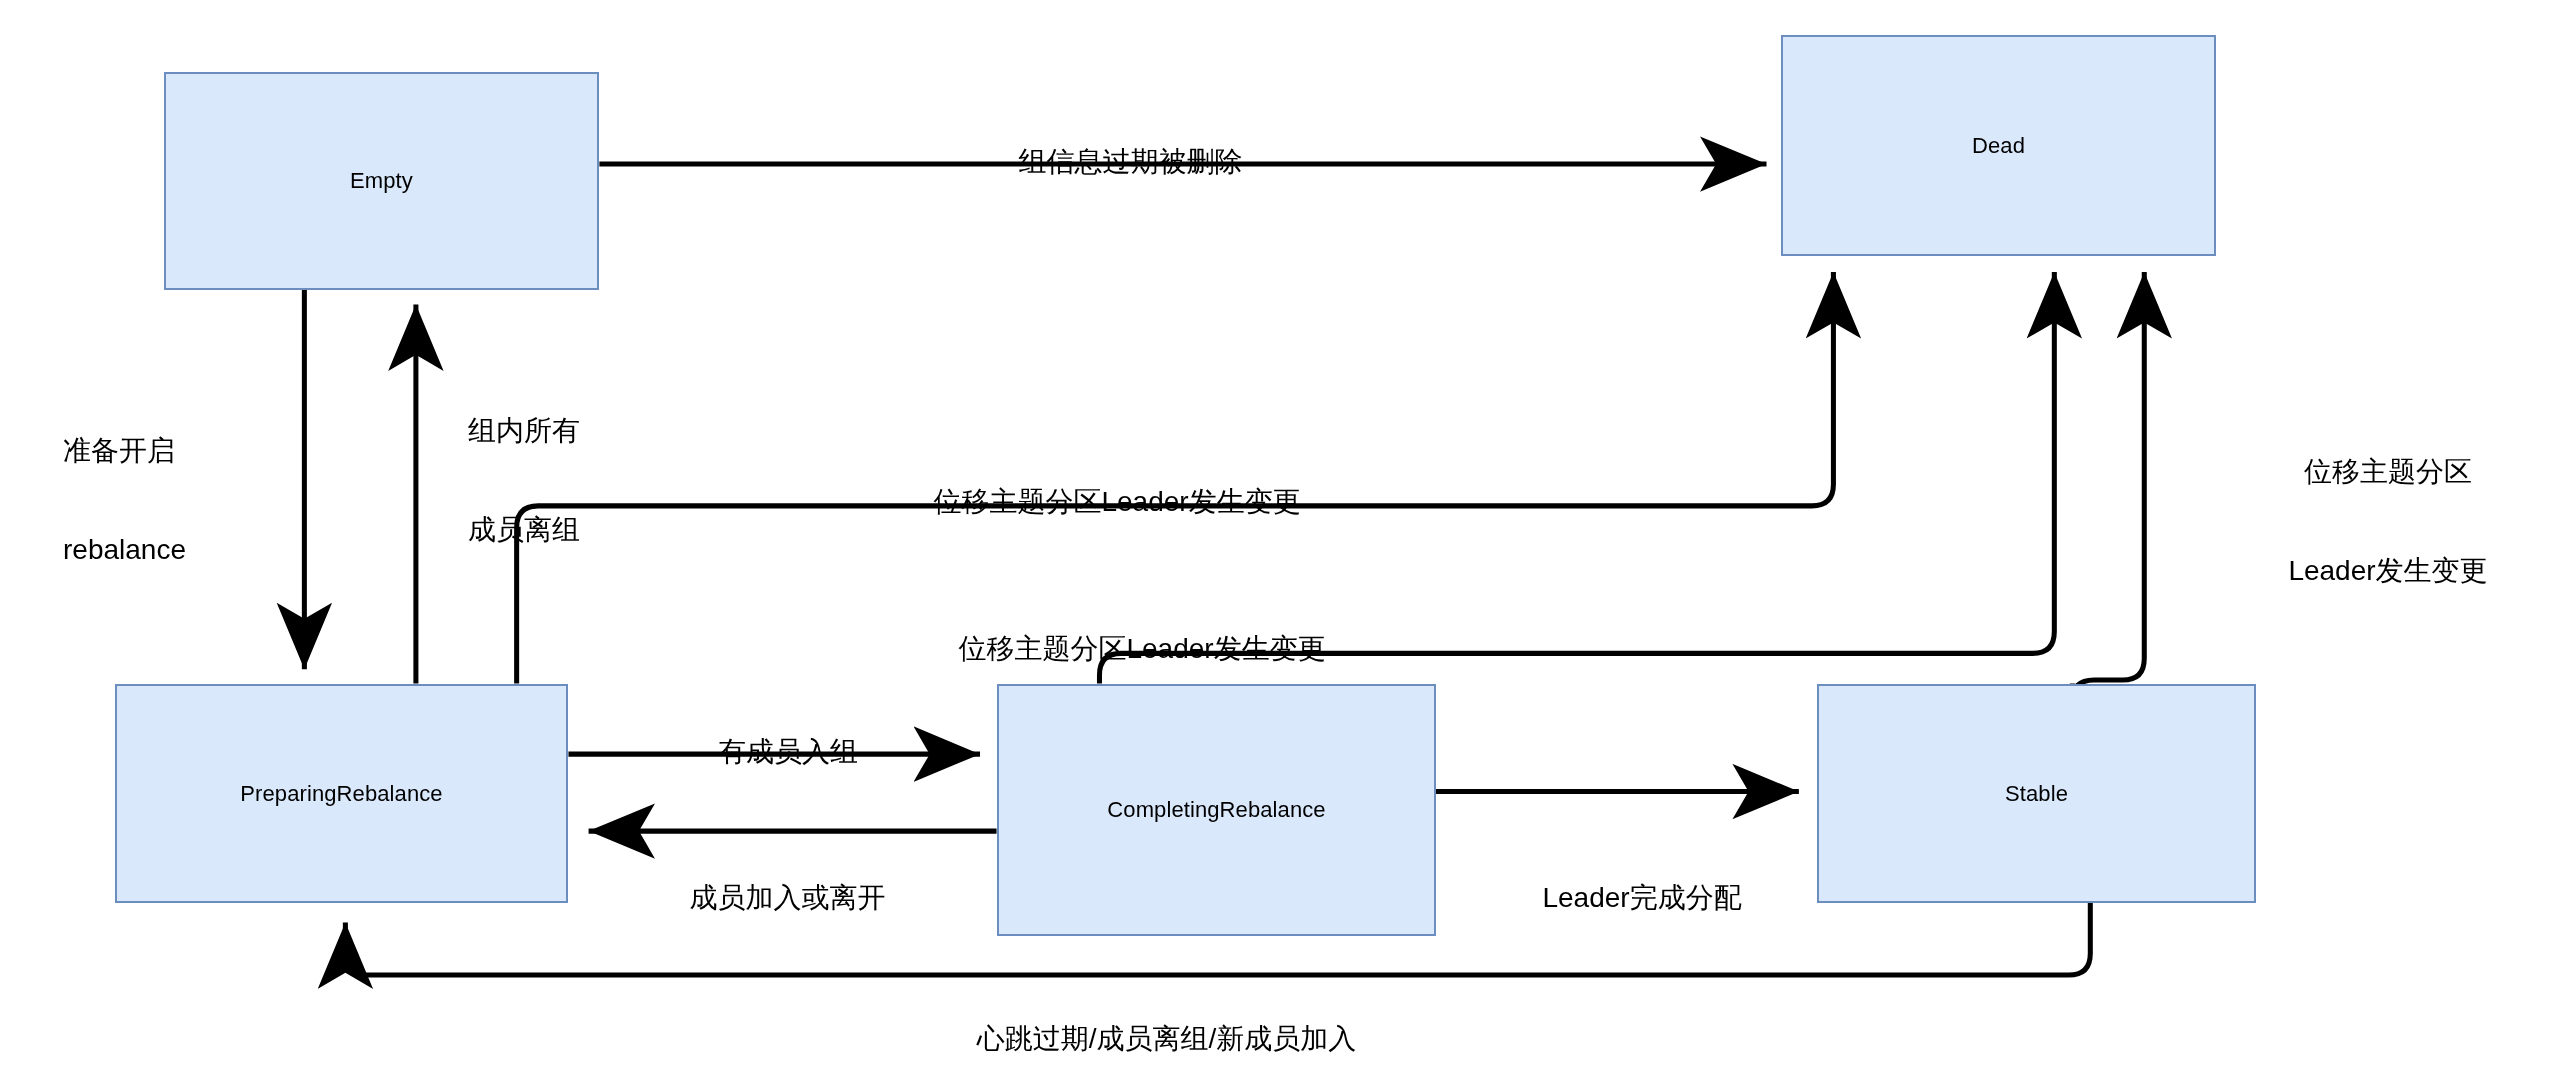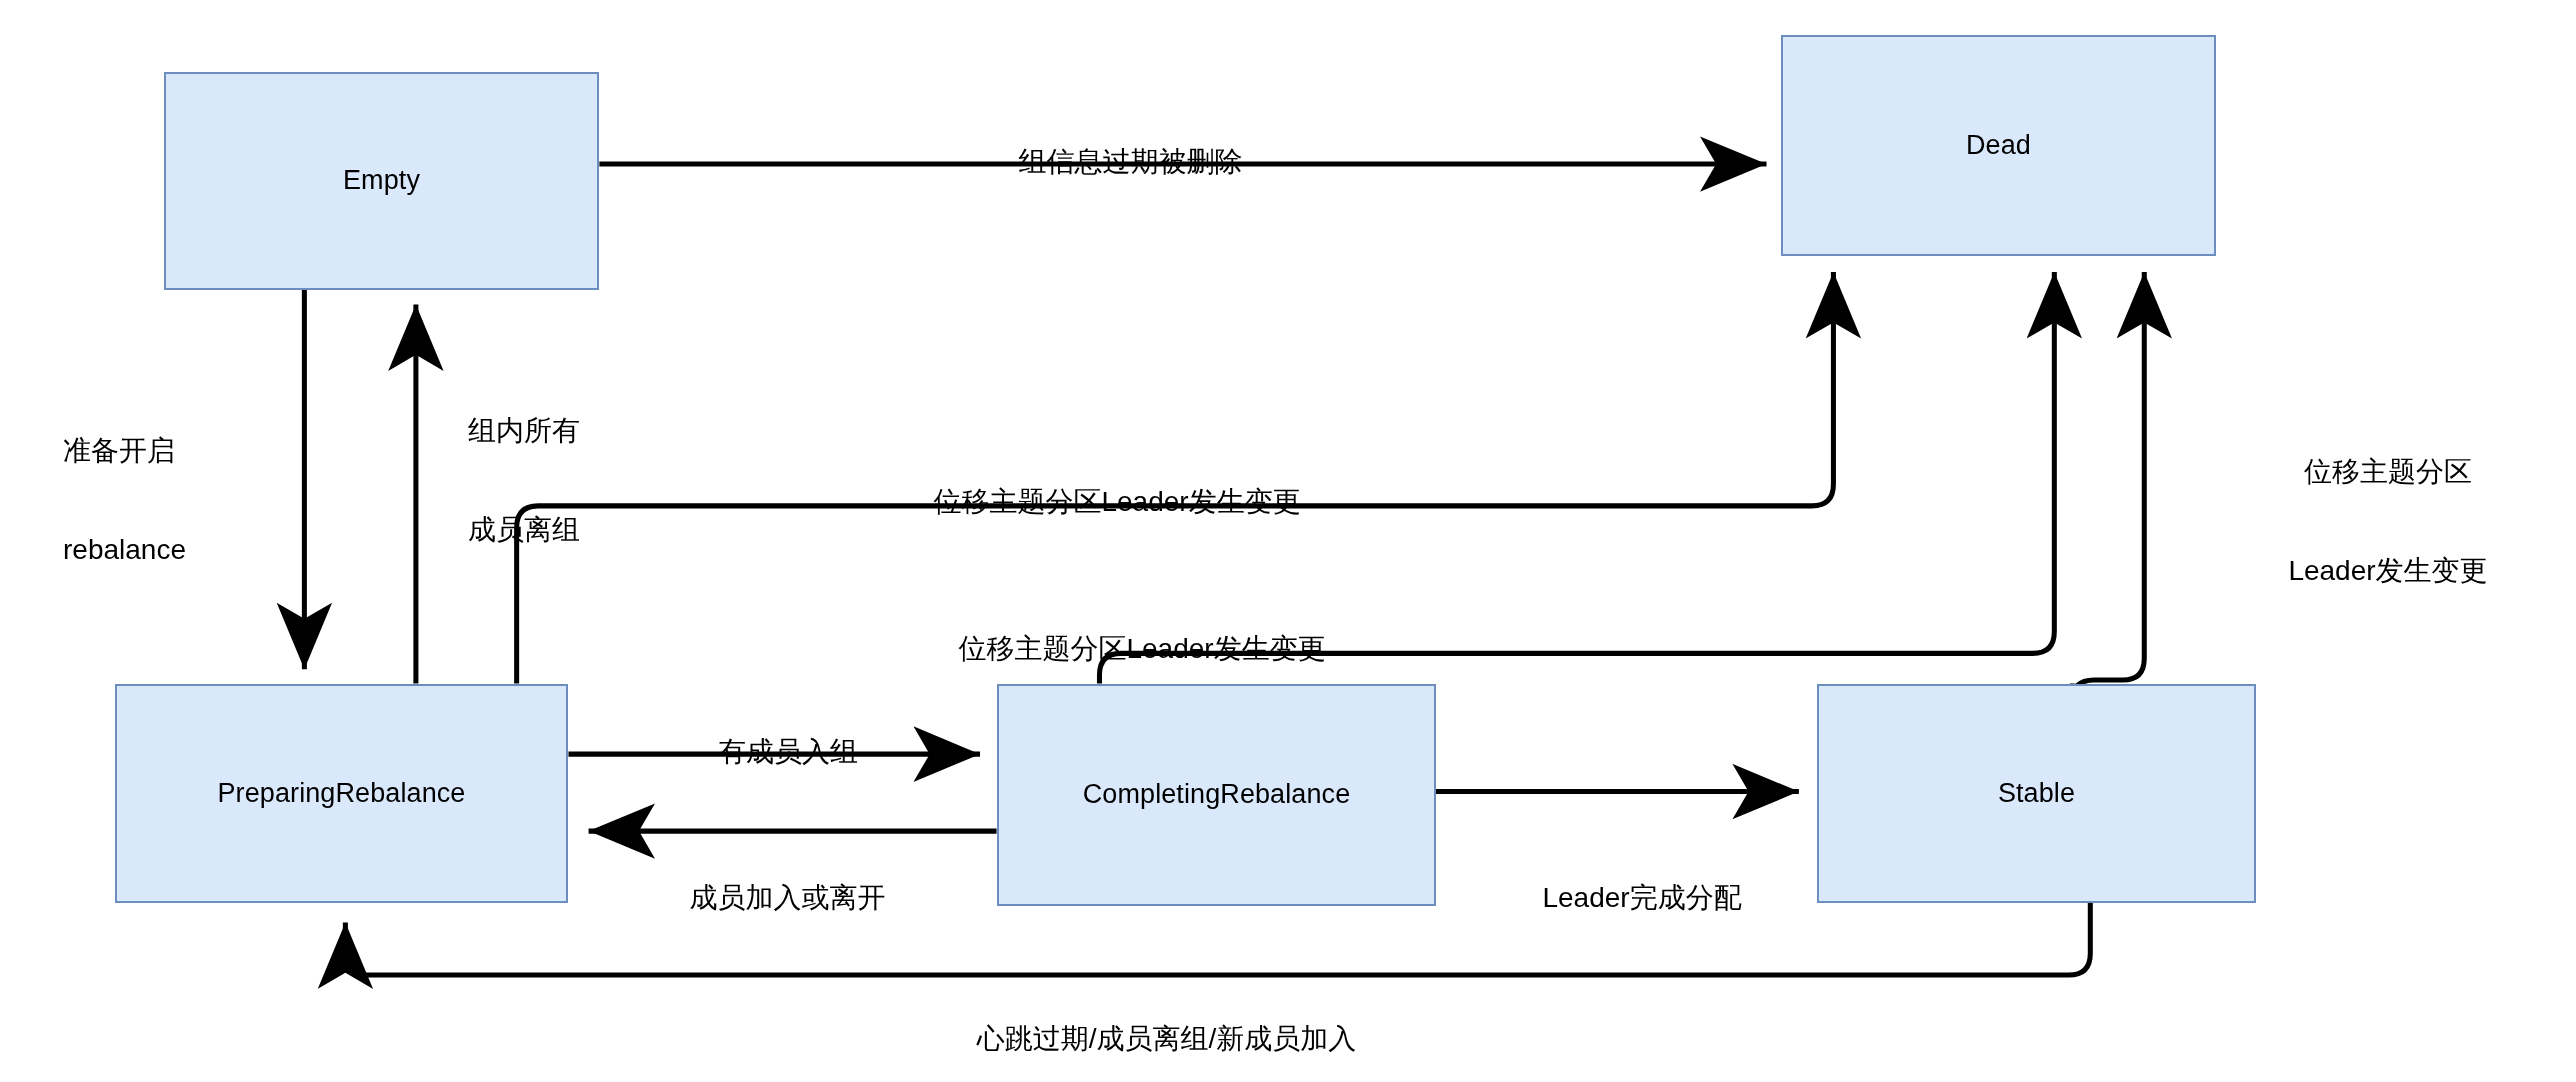--- a/index.html
+++ b/index.html
@@ -31,7 +31,7 @@
     align-items: center;
     justify-content: center;
     color: #000000;
-    font-size: 27px;
+    font-size: 22px;
     line-height: 1.15;
     letter-spacing: 0.1px;
     white-space: nowrap;

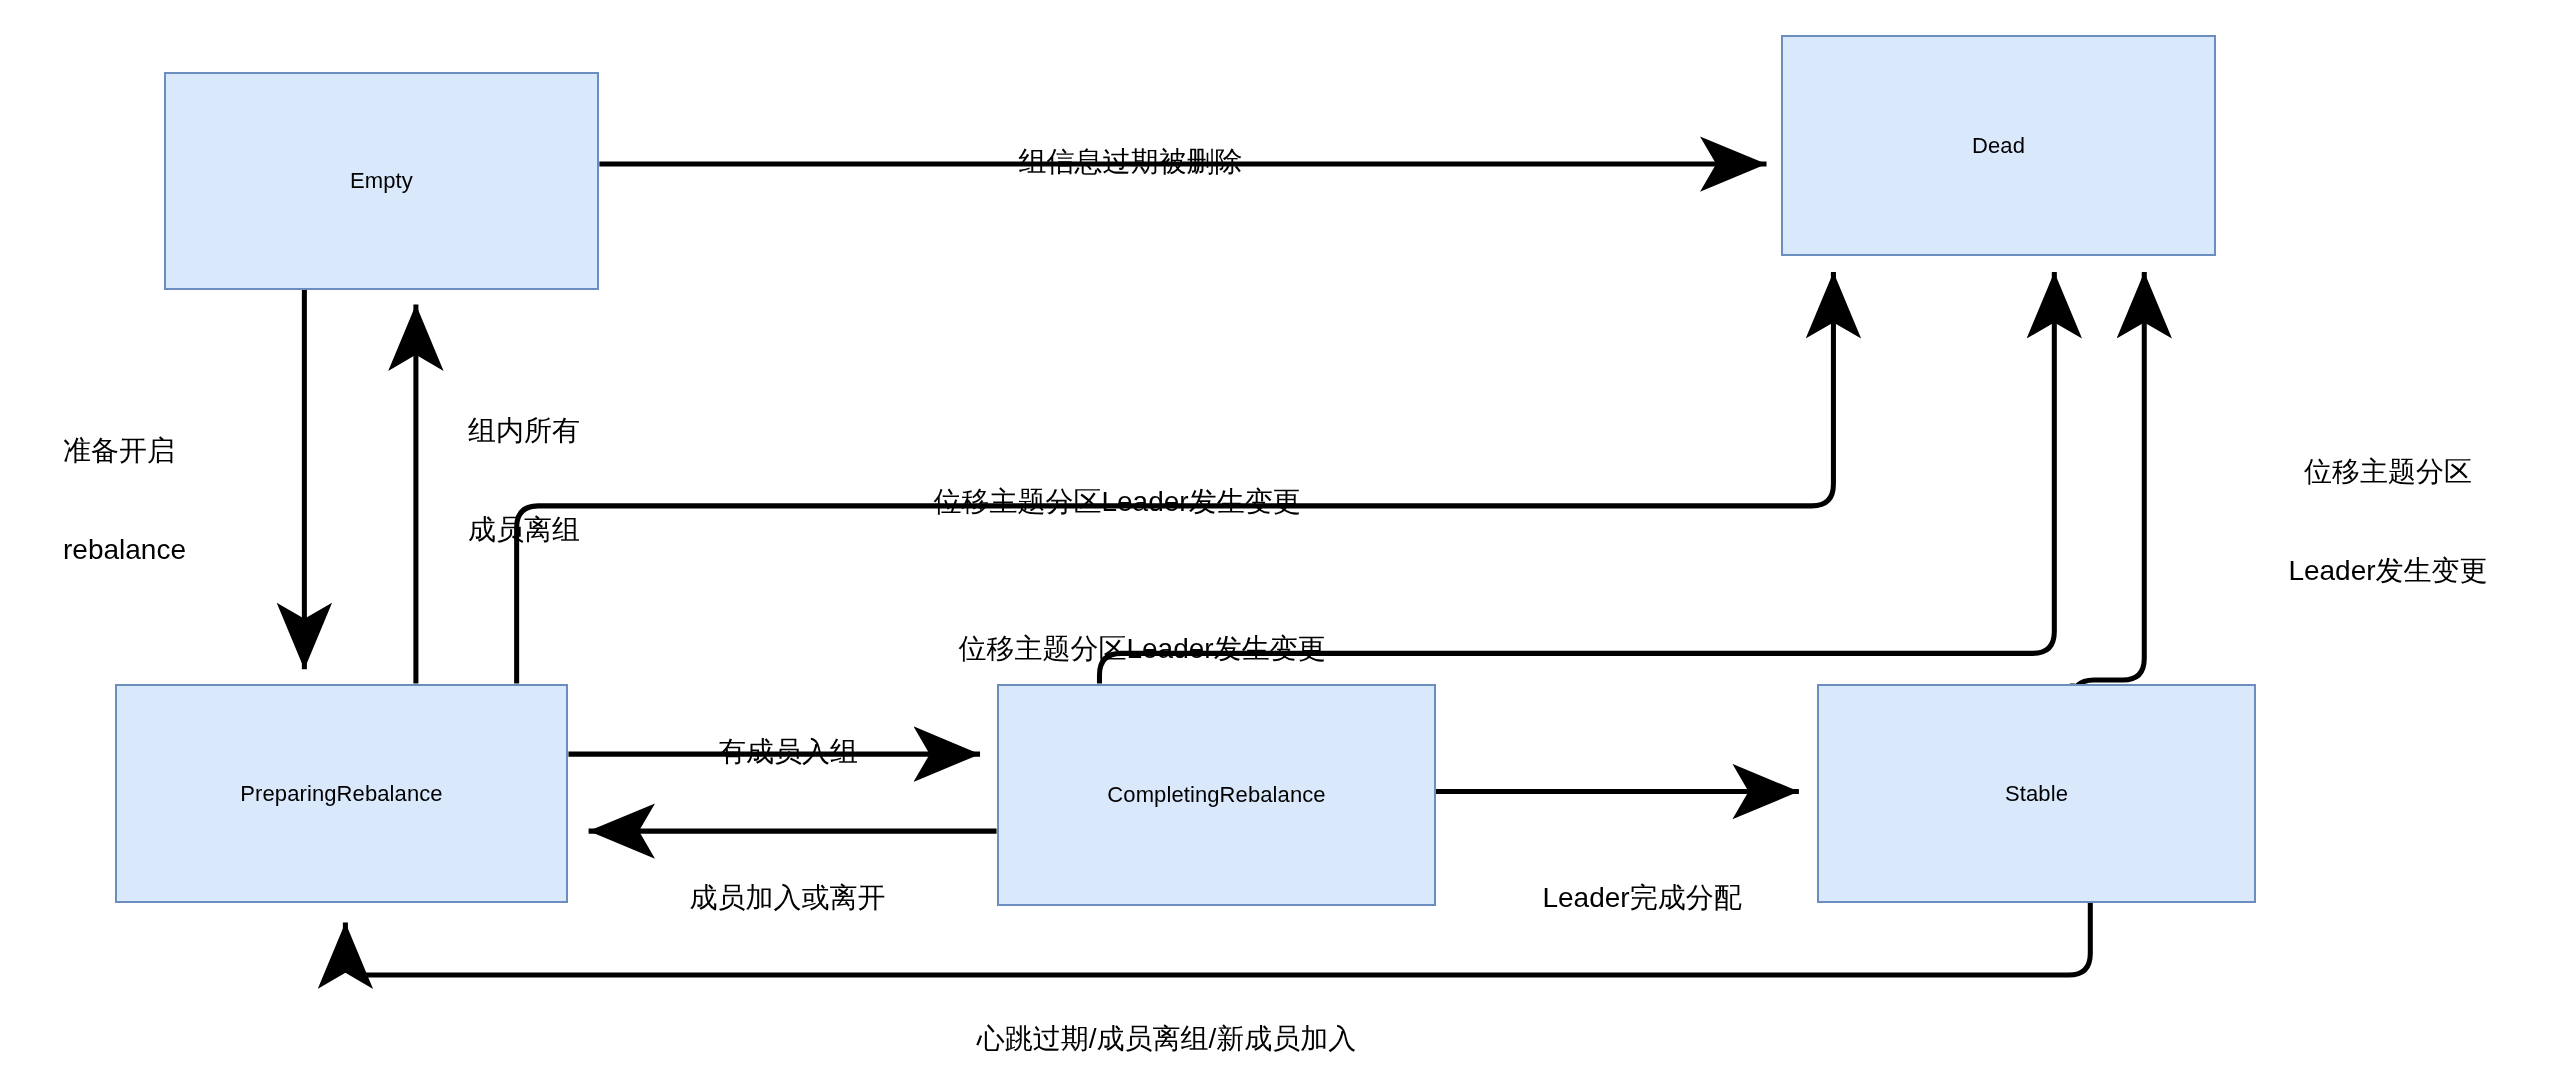--- a/index.html
+++ b/index.html
@@ -94,7 +94,7 @@
     <span>PreparingRebalance</span>
   </div>
 
-  <div class="node" style="left:997px; top:684px; width:439px; height:222px;">
+  <div class="node" style="left:997px; top:684px; width:439px; height:252px;">
     <span>CompletingRebalance</span>
   </div>
 

